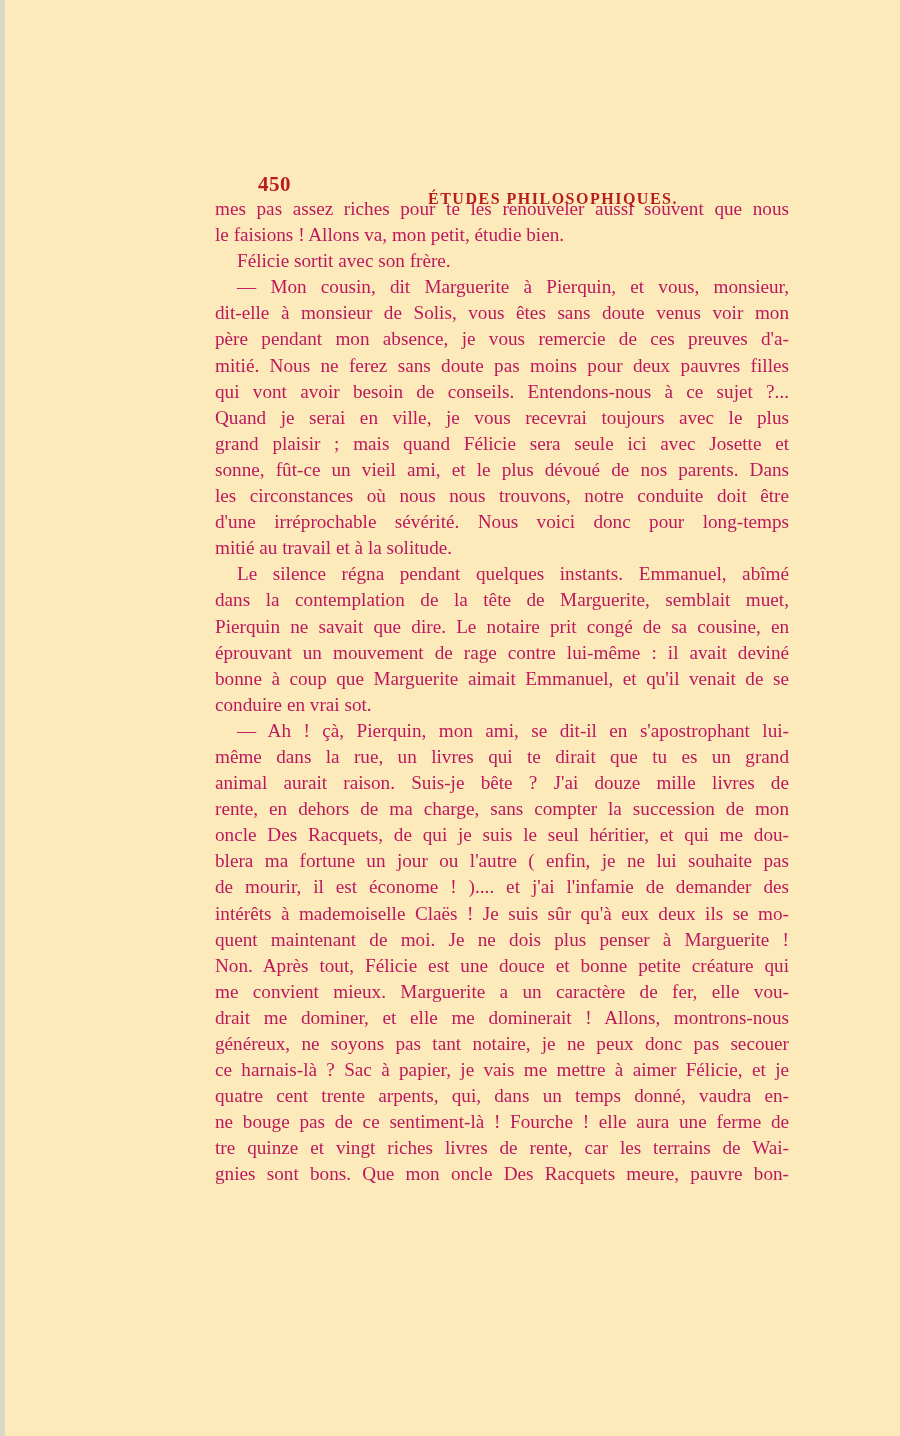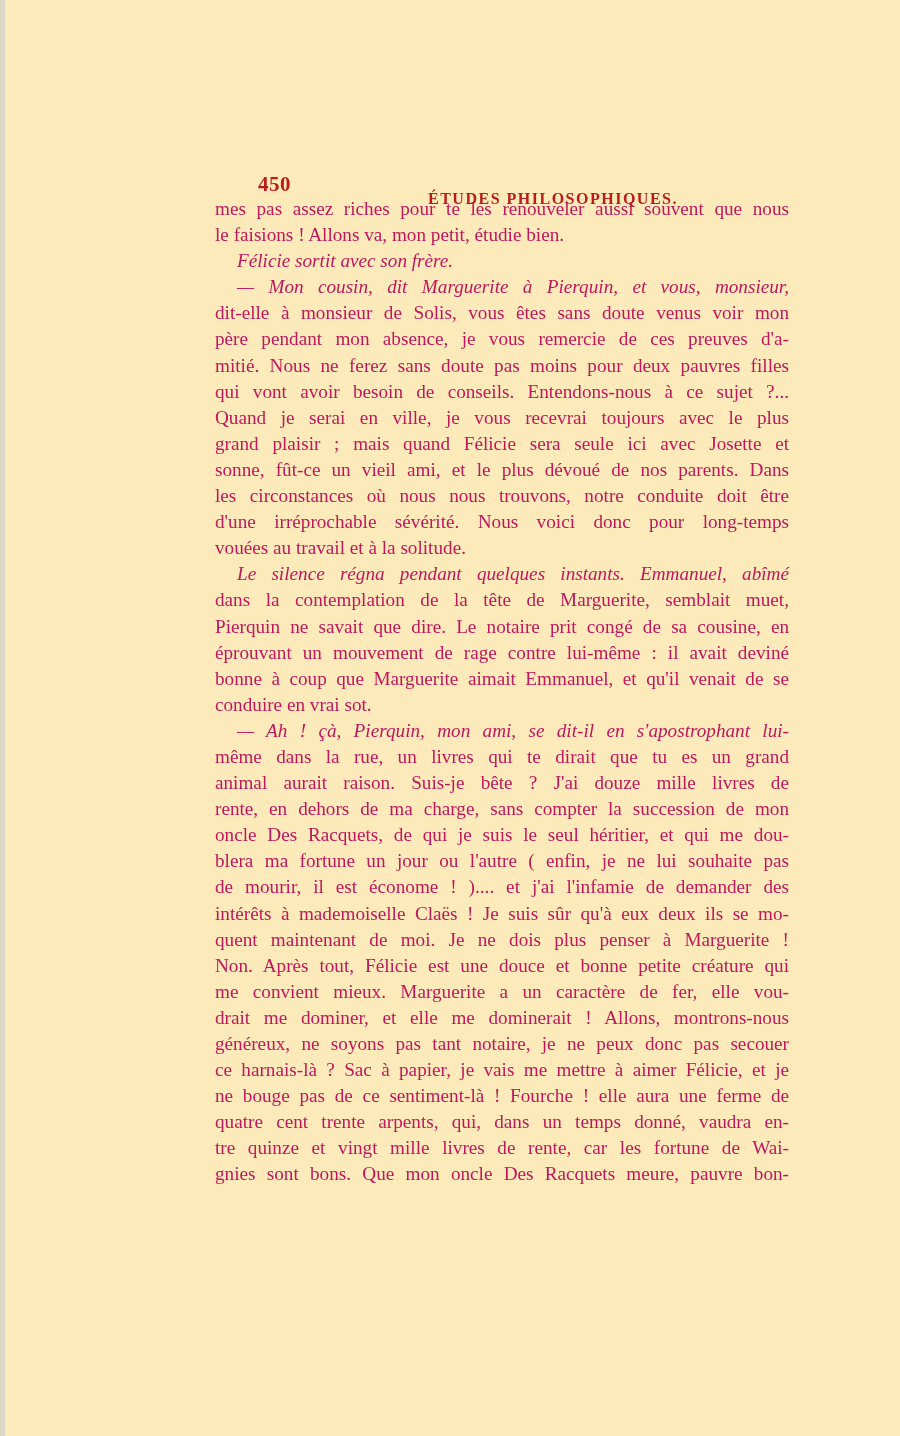--- a/index.html
+++ b/index.html
@@ -39,7 +39,7 @@
     height: 26.1px;
   }
   .line.short { text-align-last: left; }
-  .line.indent { padding-left: 22px; font-style: italic; }
+  .line.indent { padding-left: 22px; }
 </style>
 </head>
 <body>

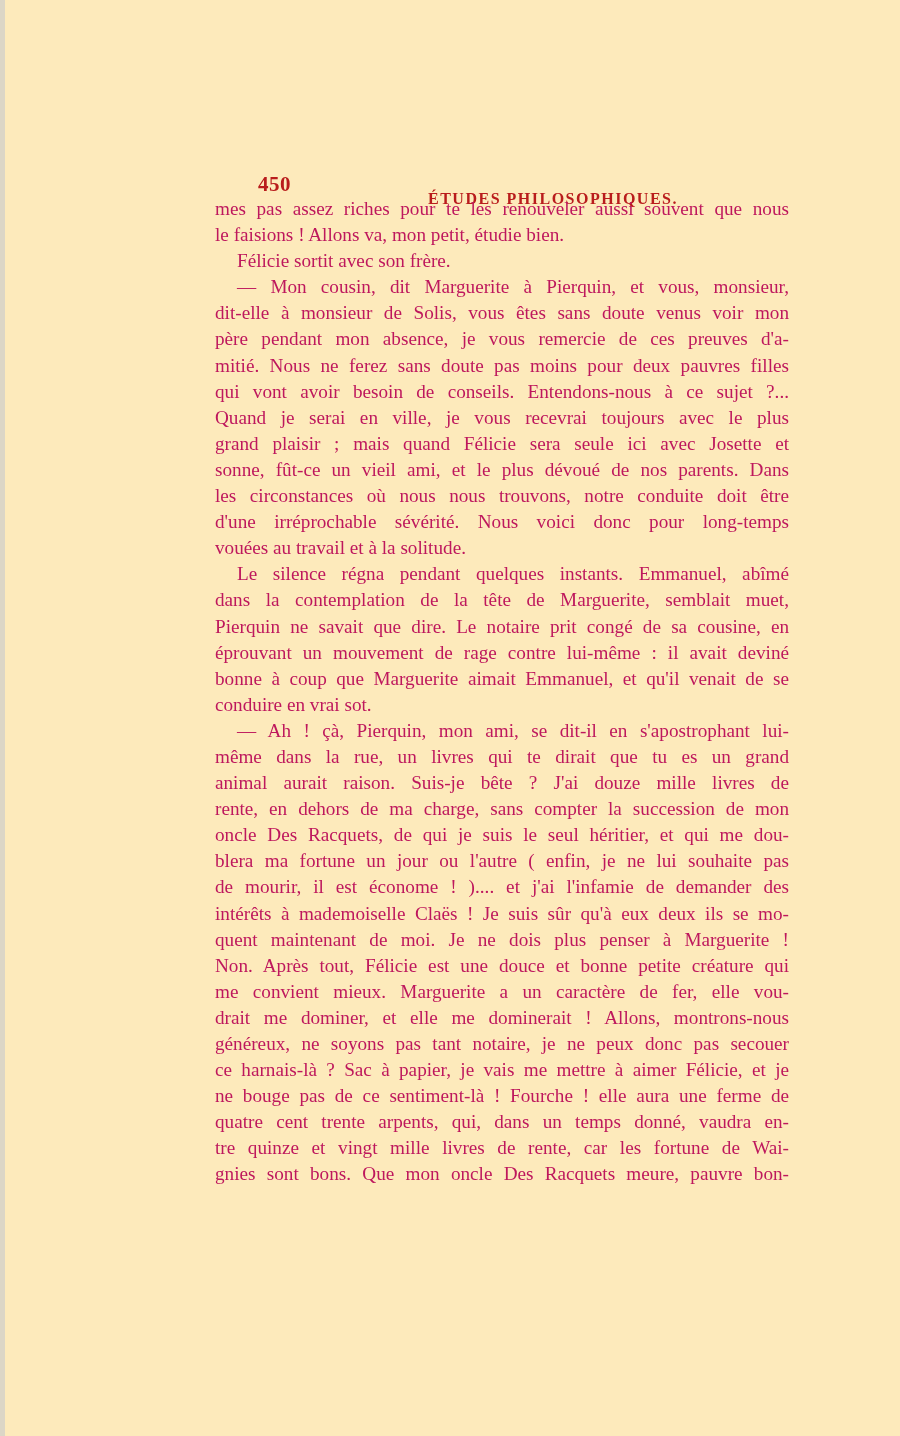--- a/index.html
+++ b/index.html
@@ -66,7 +66,7 @@
     <span class="line">sonne, fût-ce un vieil ami, et le plus dévoué de nos parents. Dans</span>
     <span class="line">les circonstances où nous nous trouvons, notre conduite doit être</span>
     <span class="line">d'une irréprochable sévérité. Nous voici donc pour long-temps</span>
-    <span class="line short">vouées au travail et à la solitude.</span>
+    <span class="line short">mitié au travail et à la solitude.</span>
     <span class="line indent">Le silence régna pendant quelques instants. Emmanuel, abîmé</span>
     <span class="line">dans la contemplation de la tête de Marguerite, semblait muet,</span>
     <span class="line">Pierquin ne savait que dire. Le notaire prit congé de sa cousine, en</span>

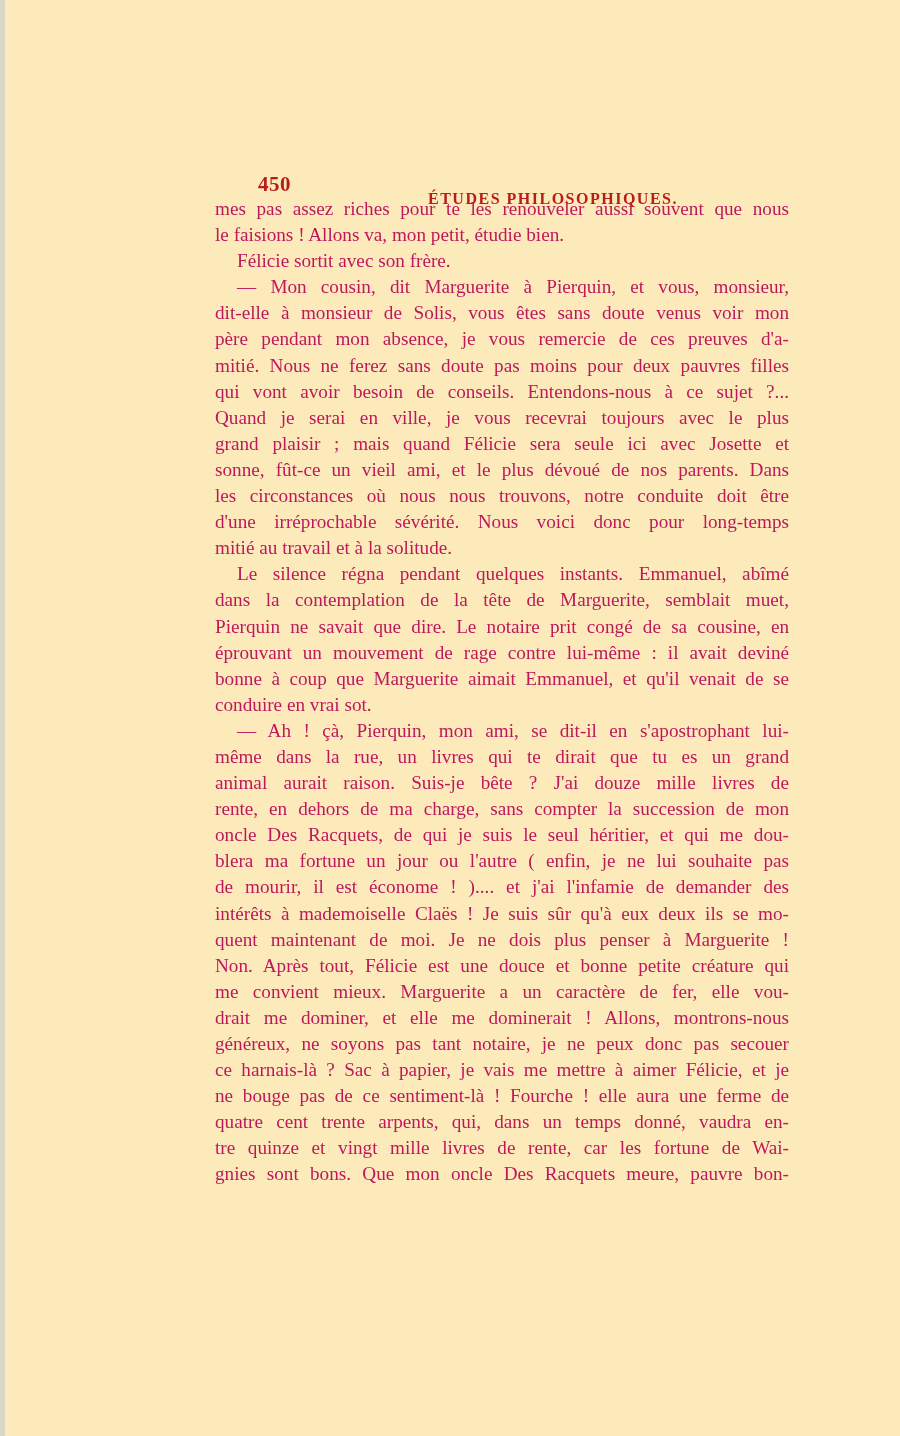--- a/index.html
+++ b/index.html
@@ -87,8 +87,8 @@
     <span class="line">drait me dominer, et elle me dominerait ! Allons, montrons-nous</span>
     <span class="line">généreux, ne soyons pas tant notaire, je ne peux donc pas secouer</span>
     <span class="line">ce harnais-là ? Sac à papier, je vais me mettre à aimer Félicie, et je</span>
+    <span class="line">quatre cent trente arpents, qui, dans un temps donné, vaudra en-</span>
     <span class="line">ne bouge pas de ce sentiment-là ! Fourche ! elle aura une ferme de</span>
-    <span class="line">quatre cent trente arpents, qui, dans un temps donné, vaudra en-</span>
     <span class="line">tre quinze et vingt mille livres de rente, car les fortune de Wai-</span>
     <span class="line">gnies sont bons. Que mon oncle Des Racquets meure, pauvre bon-</span>
   </div>

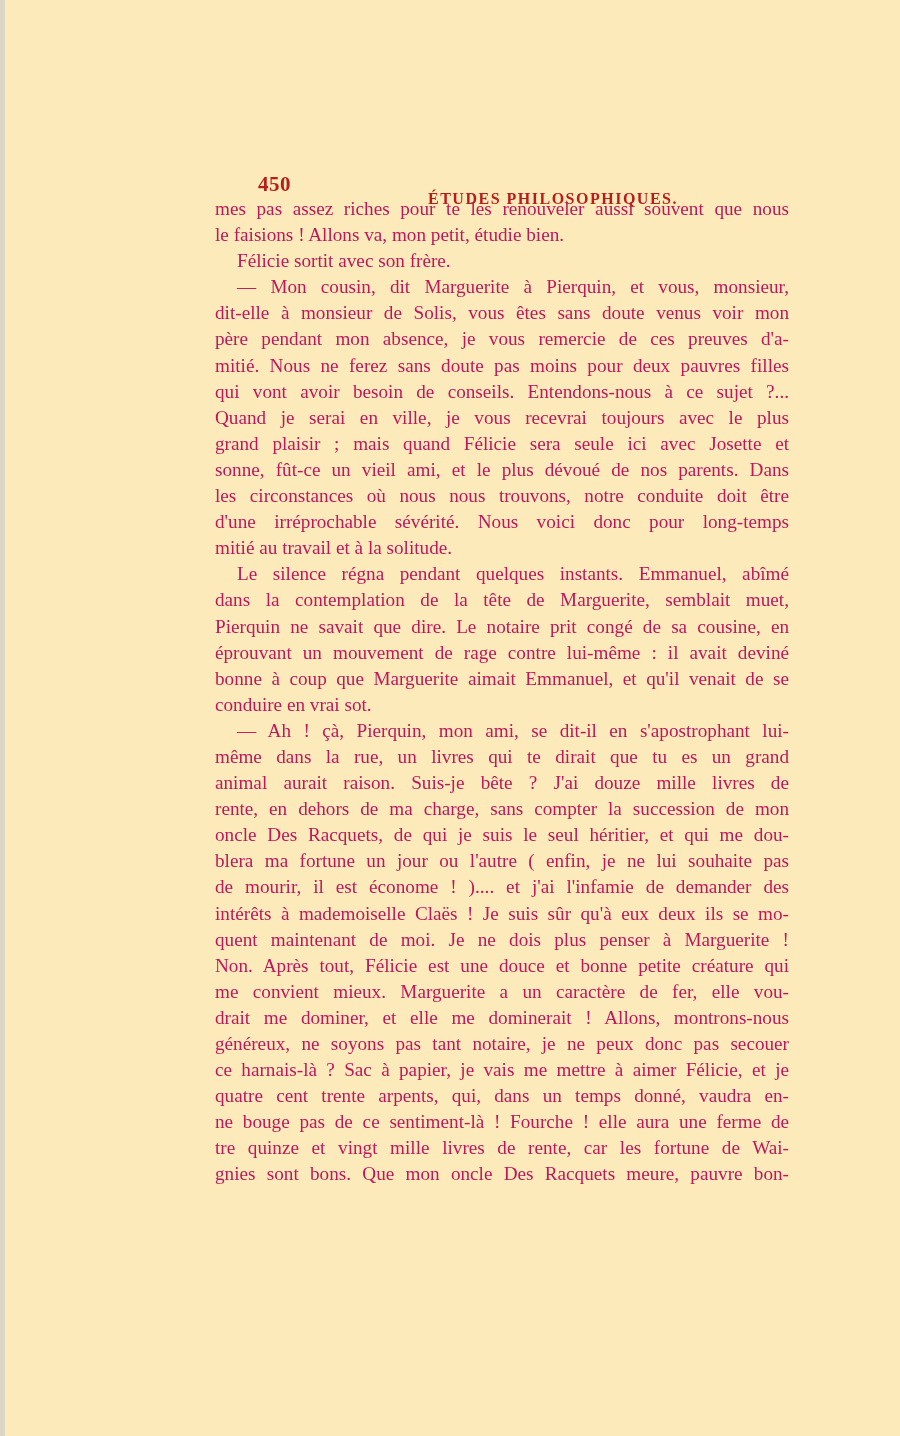--- a/index.html
+++ b/index.html
@@ -89,7 +89,7 @@
     <span class="line">ce harnais-là ? Sac à papier, je vais me mettre à aimer Félicie, et je</span>
     <span class="line">quatre cent trente arpents, qui, dans un temps donné, vaudra en-</span>
     <span class="line">ne bouge pas de ce sentiment-là ! Fourche ! elle aura une ferme de</span>
-    <span class="line">tre quinze et vingt mille livres de rente, car les fortune de Wai-</span>
+    <span class="line">tre quinze et vingt riches livres de rente, car les terrains de Wai-</span>
     <span class="line">gnies sont bons. Que mon oncle Des Racquets meure, pauvre bon-</span>
   </div>
 

